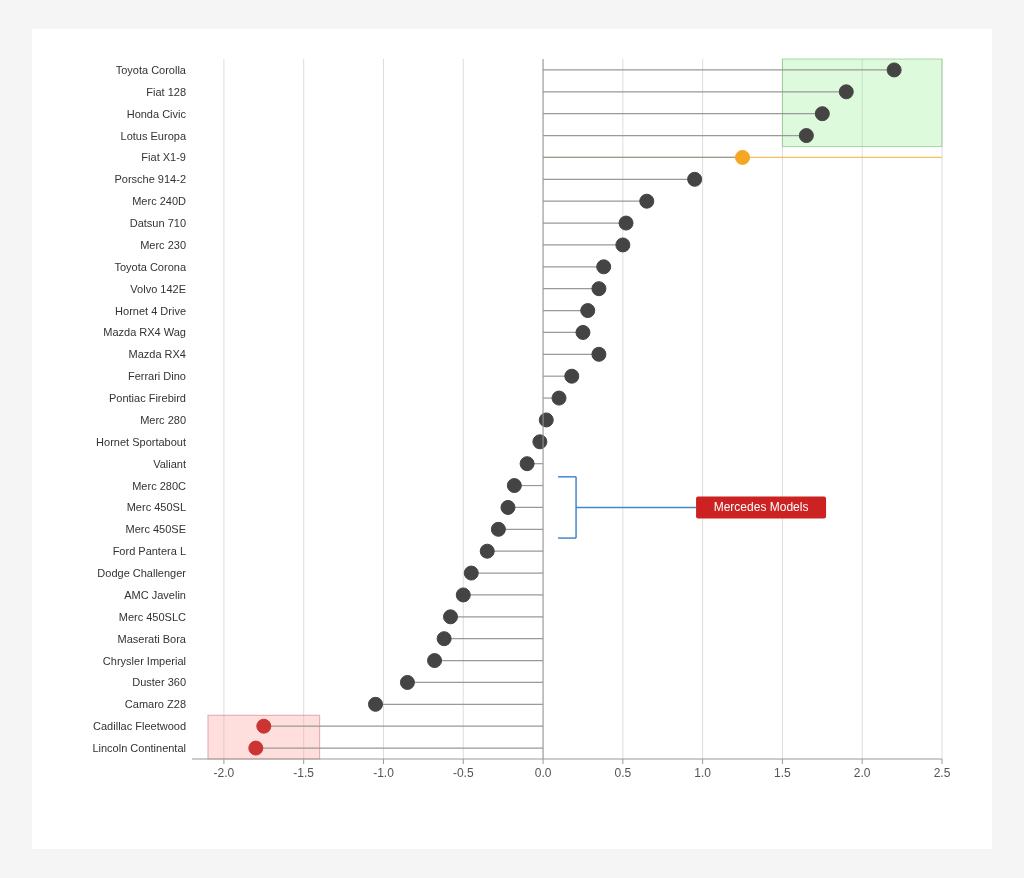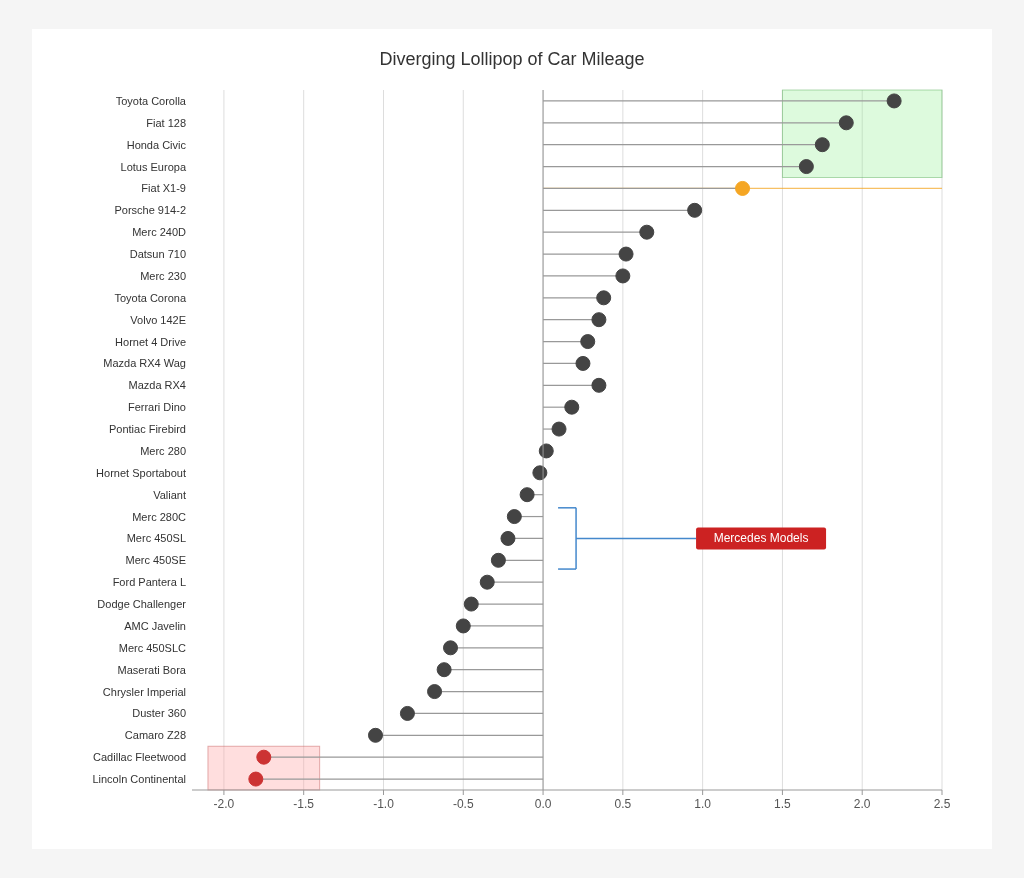--- a/index.html
+++ b/index.html
@@ -41,7 +41,6 @@
 <body>
 
 <div class="chart-container">
-  <div class="chart-title">Diverging Lollipop of Car Mileage</div>
   <div class="chart-area">
     <svg class="chart-svg" id="mainChart" viewBox="0 0 920 760">
         <line x1="171.9148936170213" x2="171.9148936170213" y1="10" y2="710" stroke="#ddd" stroke-width="1"></line>

